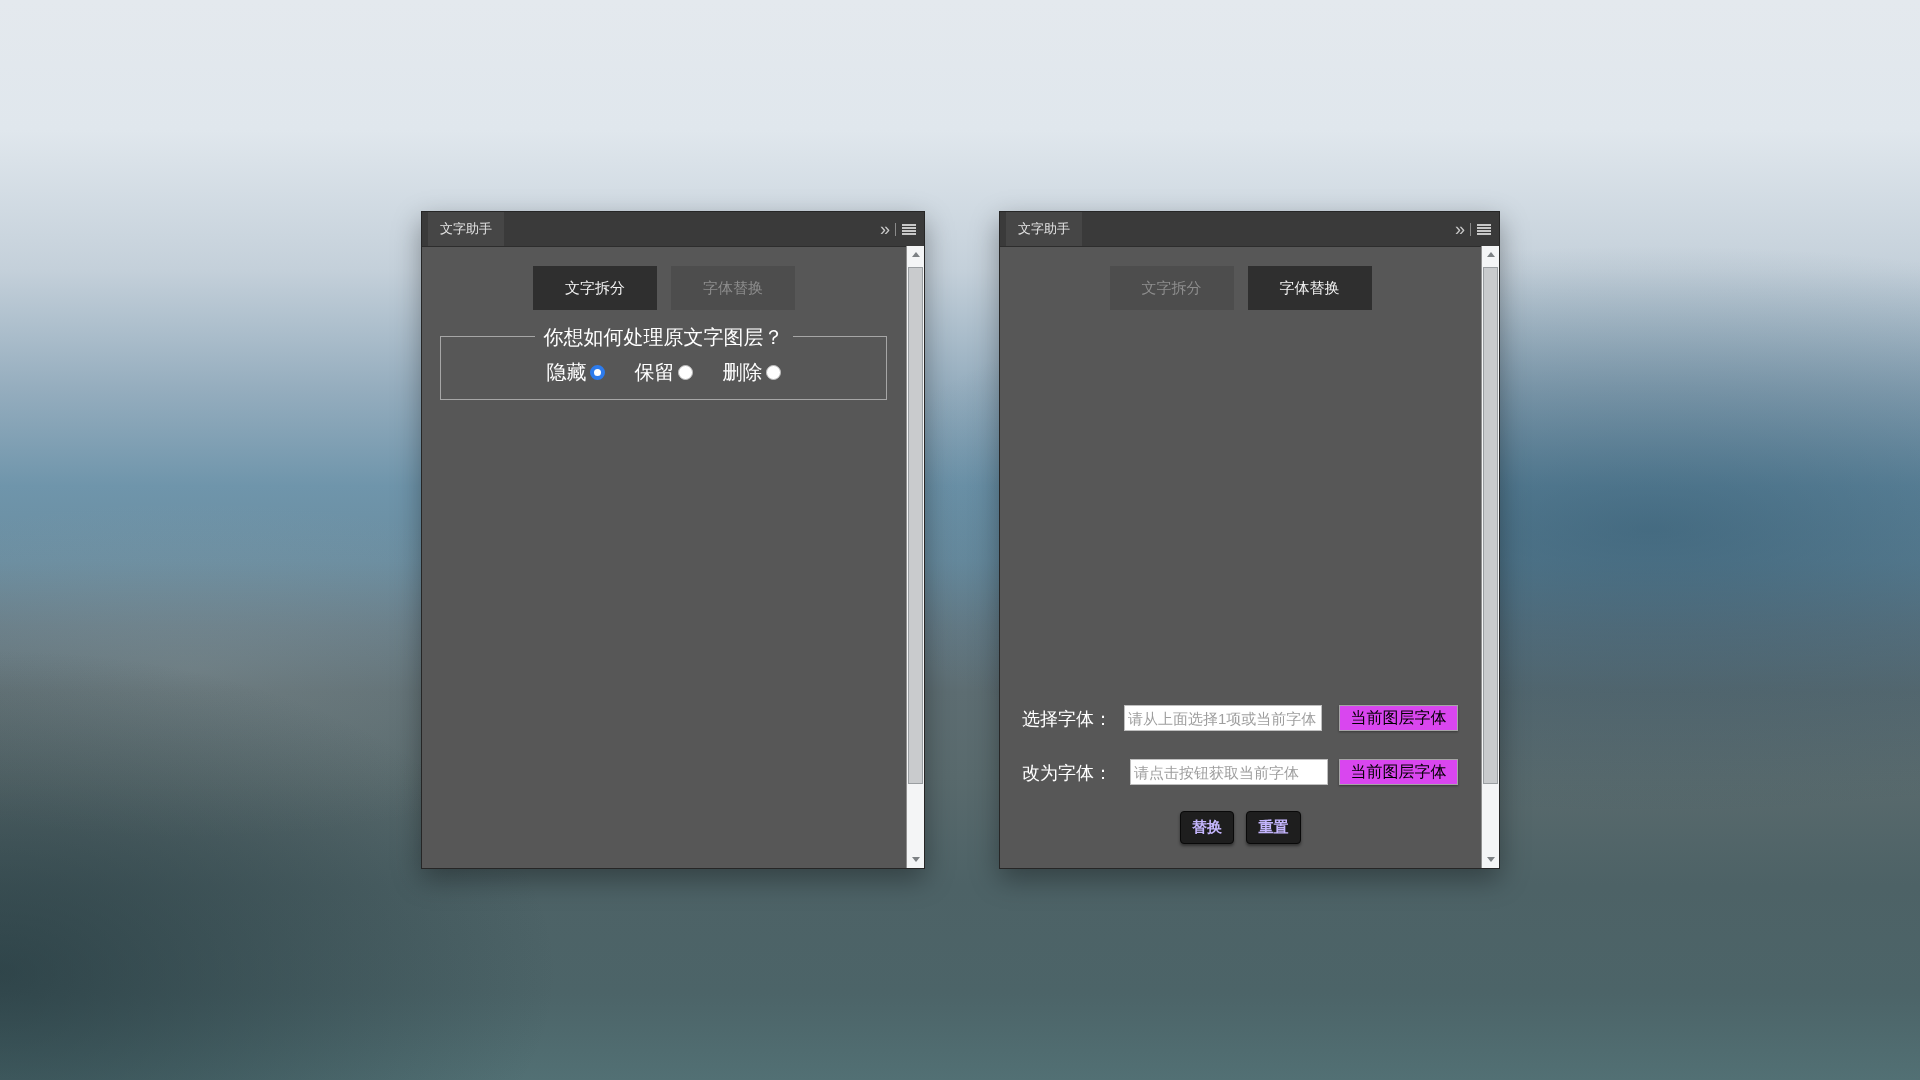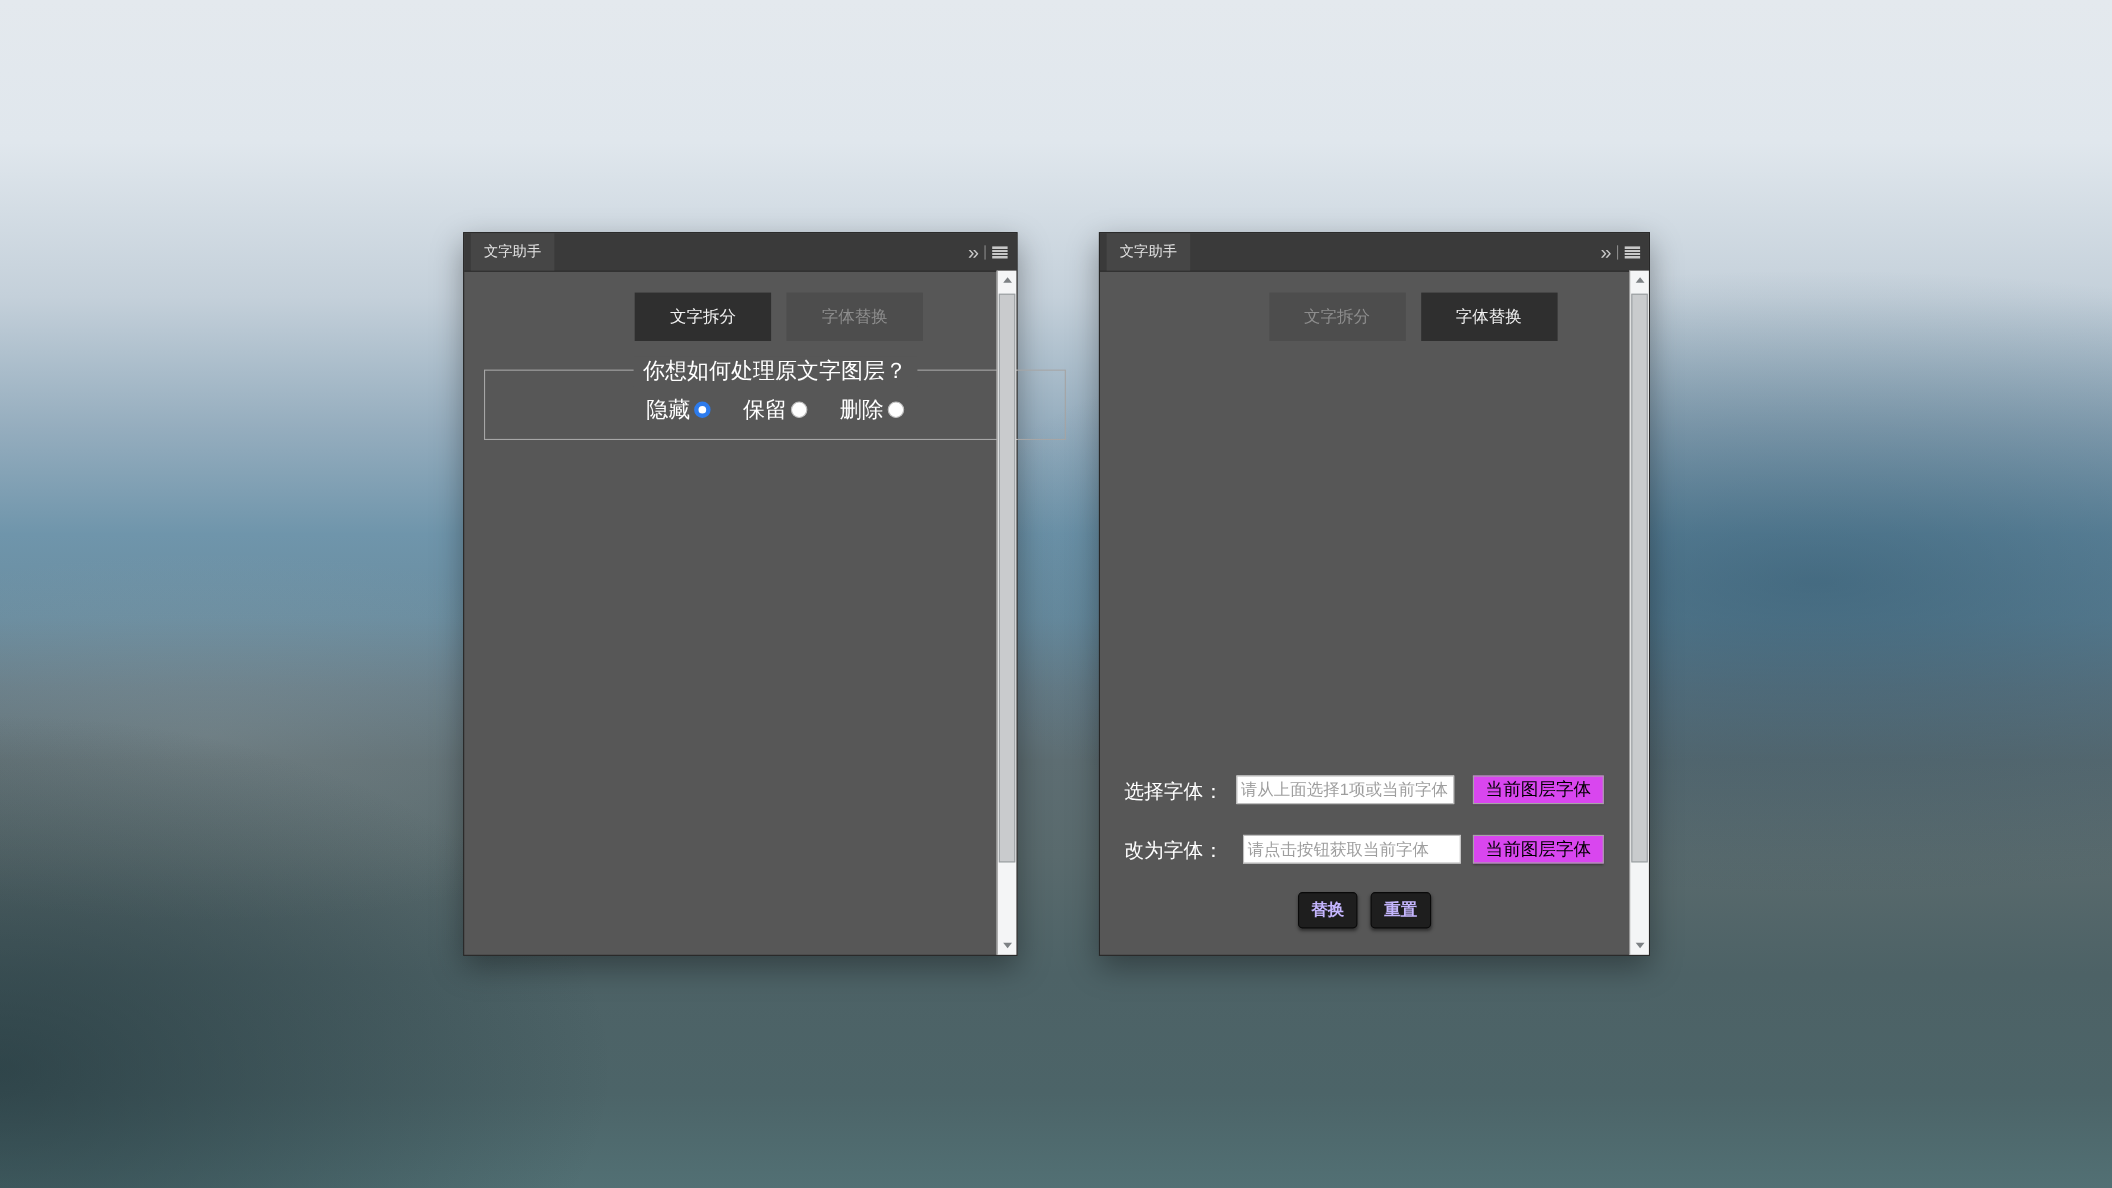--- a/index.html
+++ b/index.html
@@ -50,7 +50,7 @@
     border:1px solid #9a9ea1;box-sizing:border-box;}
 
   
-  .tabs{position:absolute;top:20px;left:0;width:100%;display:flex;justify-content:center;gap:14px;padding-left:44px;}
+  .tabs{position:absolute;top:20px;left:0;width:100%;display:flex;justify-content:center;gap:14px;}
   .tabbtn{width:124px;height:44px;border:none;font-size:15px;display:flex;align-items:center;
     justify-content:center;cursor:pointer;font-family:inherit;}
   .tabbtn.active{background:#2f2f2f;color:#f2f2f2;}

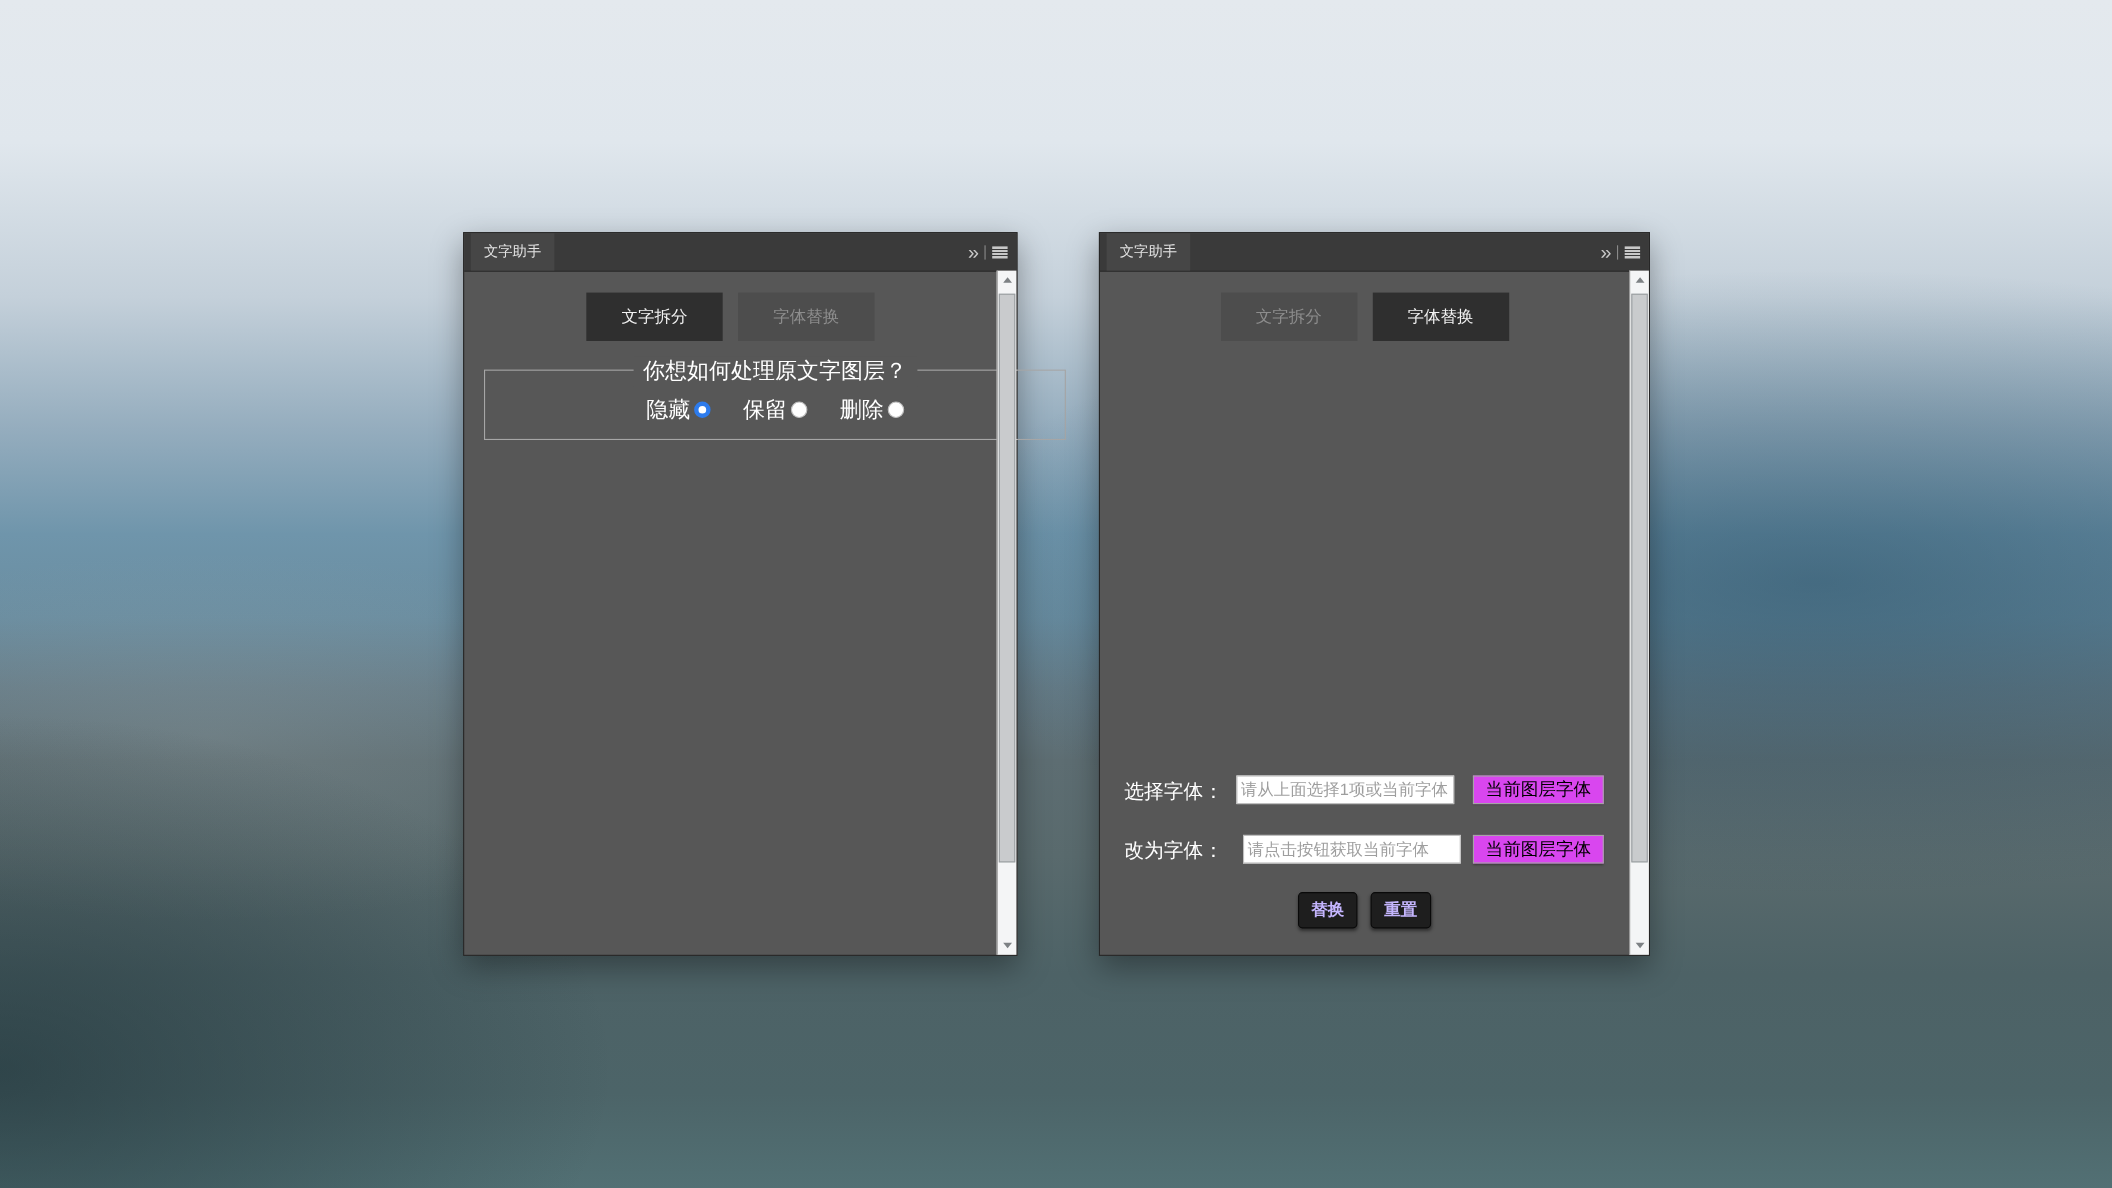--- a/index.html
+++ b/index.html
@@ -62,7 +62,7 @@
     padding:0 9px;color:#fff;white-space:nowrap;}
 
   
-  .qbox{top:90px;left:18px;width:529px;height:64px;}
+  .qbox{top:90px;left:18px;width:447px;height:64px;}
   .qbox .glegend{top:-13px;font-size:20px;}
   .radio-row{display:flex;justify-content:center;align-items:center;gap:30px;margin-top:22px;}
   .ropt{color:#fff;font-size:20px;display:flex;align-items:center;cursor:pointer;}

